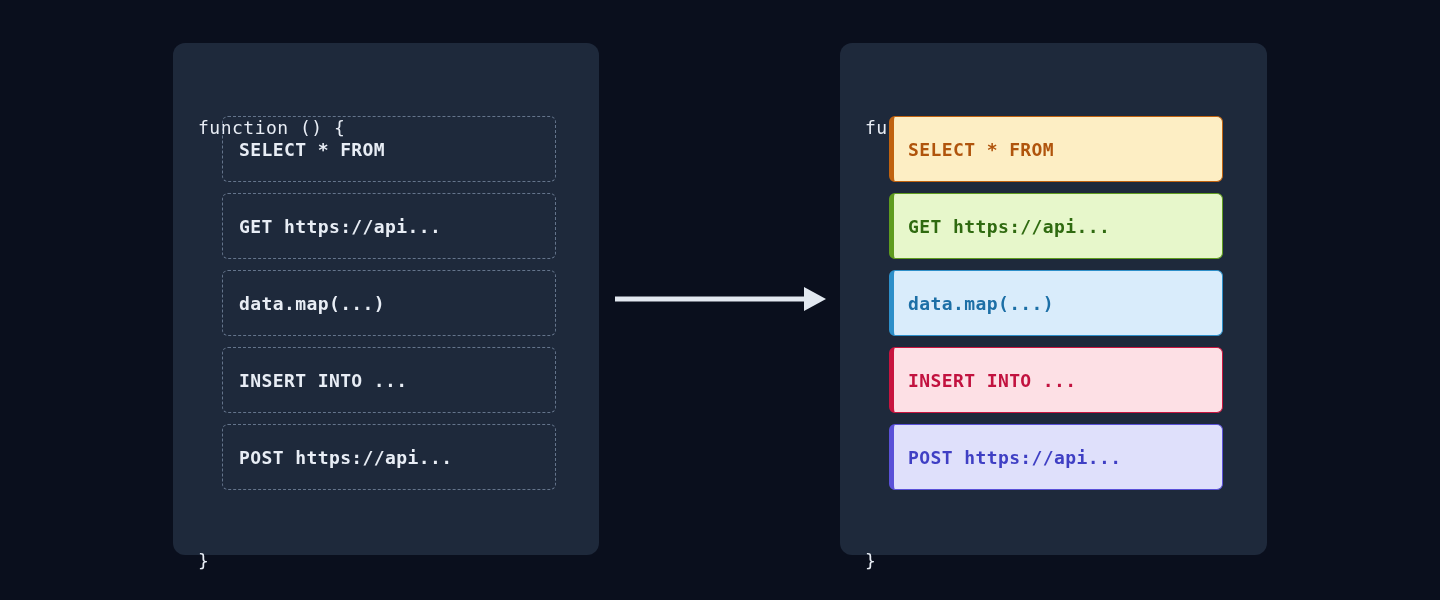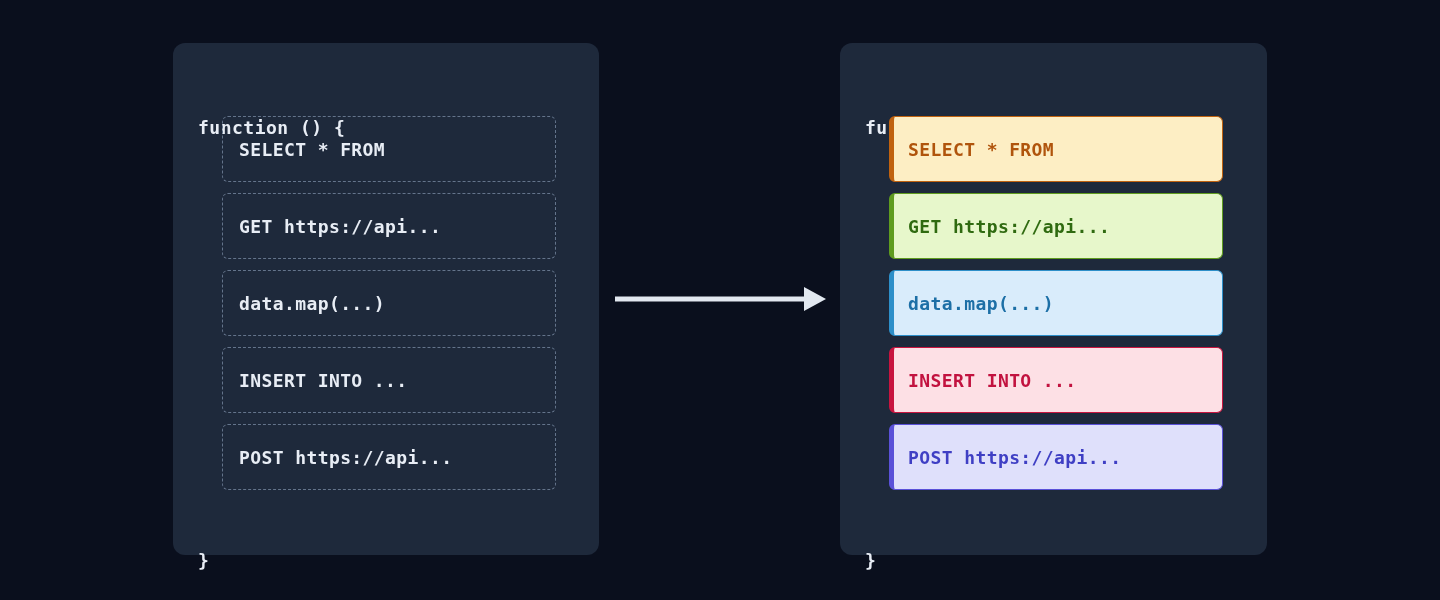--- a/index.html
+++ b/index.html
@@ -46,7 +46,7 @@
     left: 25px;
     font-family: "DejaVu Sans Mono", "Liberation Mono", monospace;
     font-size: 18px;
-    font-weight: bold;
+    font-weight: normal;
     color: #e8edf5;
     letter-spacing: 0.5px;
     white-space: pre;

